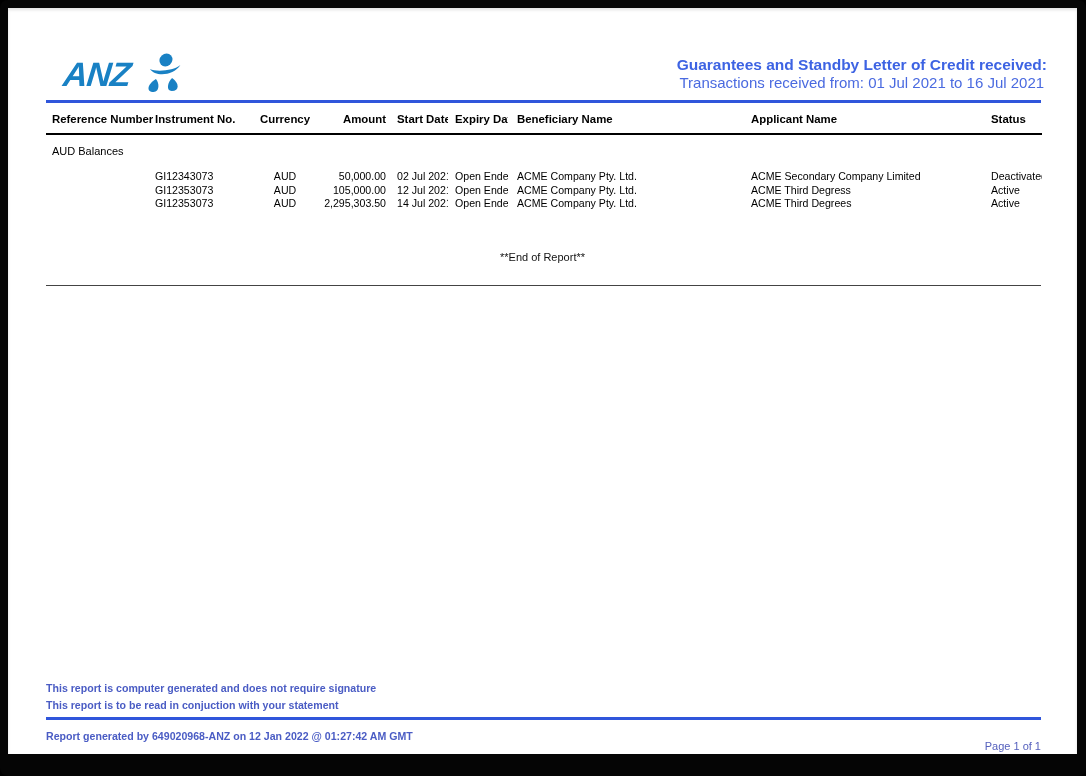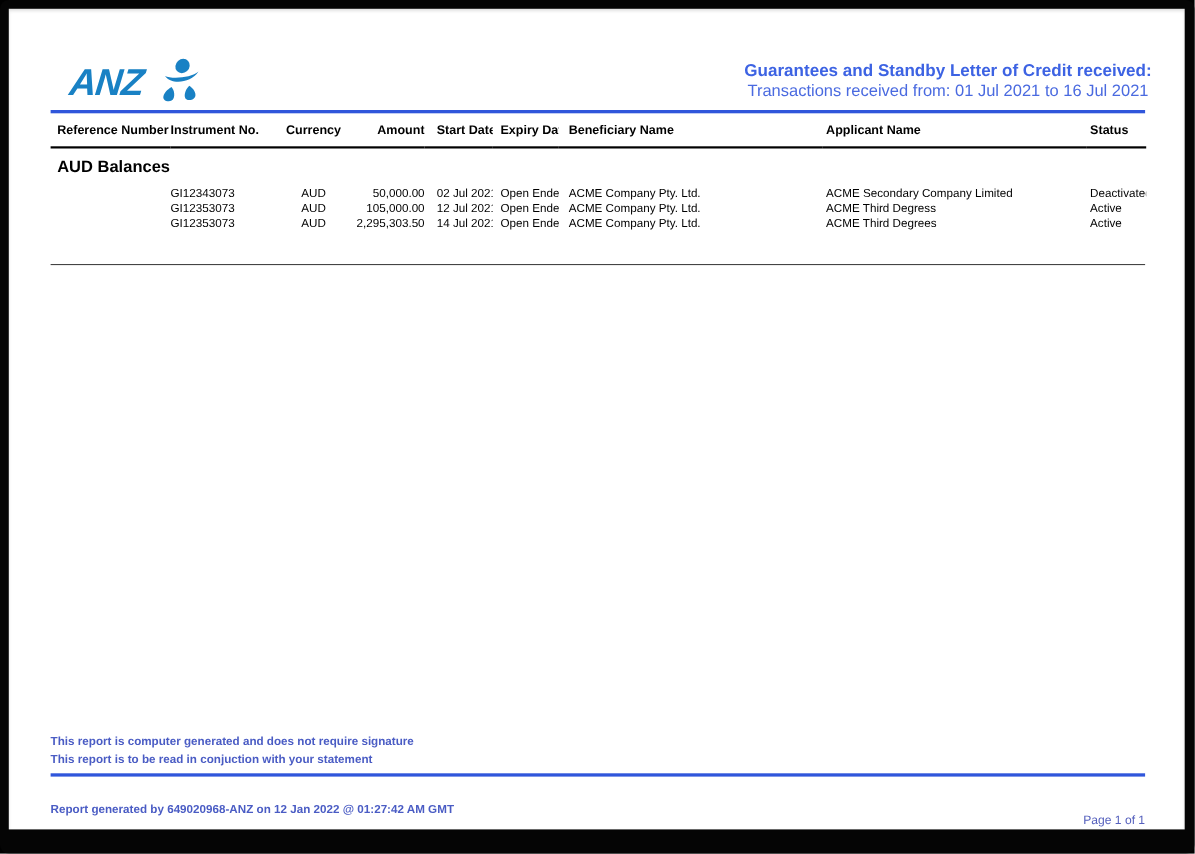--- a/index.html
+++ b/index.html
@@ -98,8 +98,8 @@
   .c-status { padding-left:3px; }
 
   tr.group-row td {
-    font-weight:bold;
-    font-size:15px;
+    font-weight:normal;
+    font-size:11px;
     padding: 10px 0 12px 6px;
   }
   tr.spacer td { height:7px; border:none; }

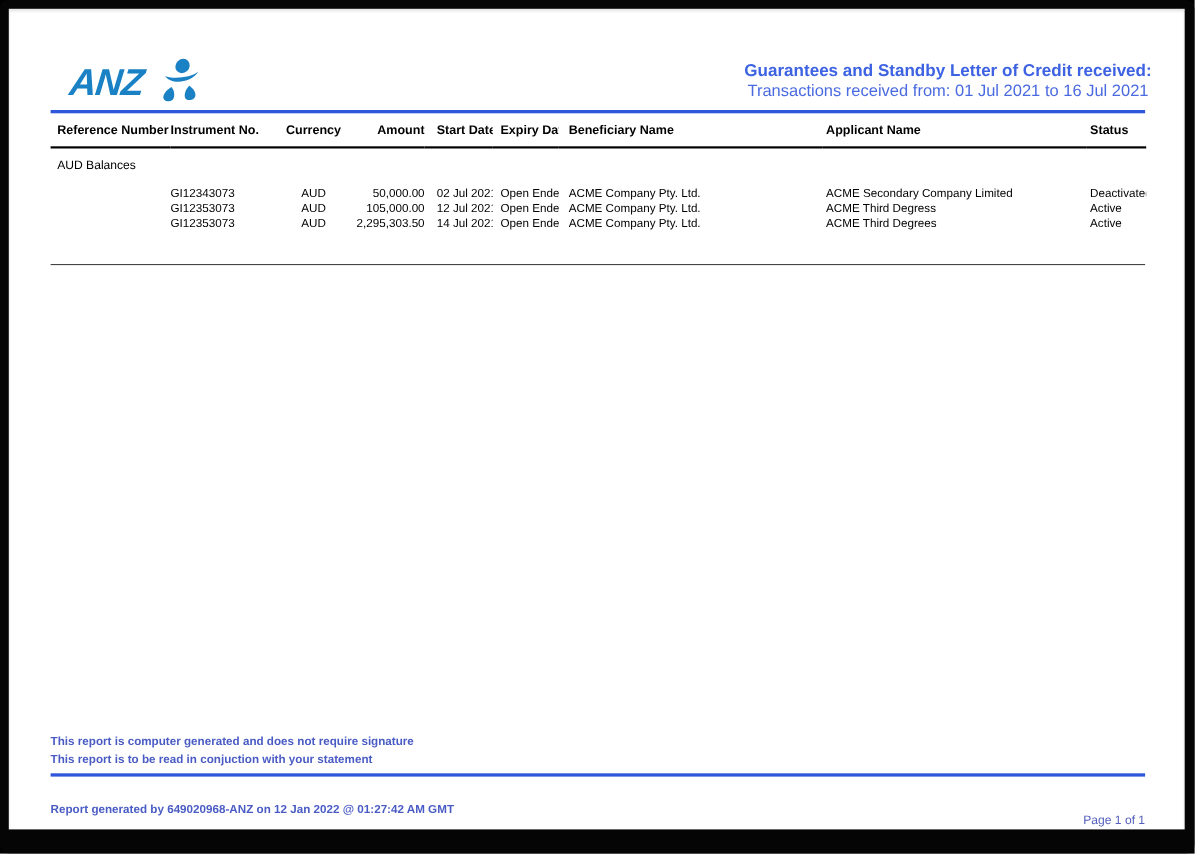--- a/index.html
+++ b/index.html
@@ -255,6 +255,7 @@
       </table>
     </div>
 
+    <div class="end-report">**End of Report**</div>
     <div class="rule-thin"></div>
 
     <div class="footer">

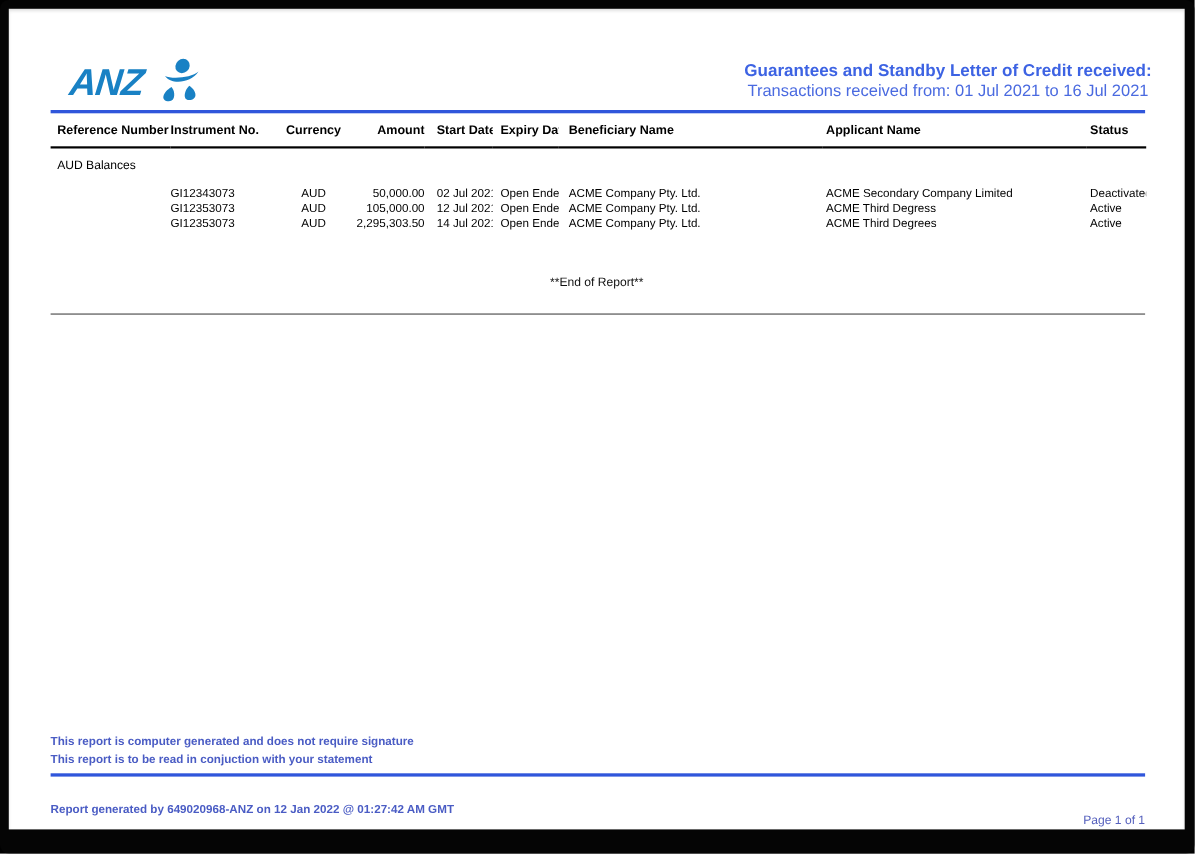--- a/index.html
+++ b/index.html
@@ -145,7 +145,7 @@
     display:flex;
     justify-content:space-between;
     align-items:flex-end;
-    margin-top:24px;
+    margin-top:10px;
   }
   .generated {
     font-weight:bold;

